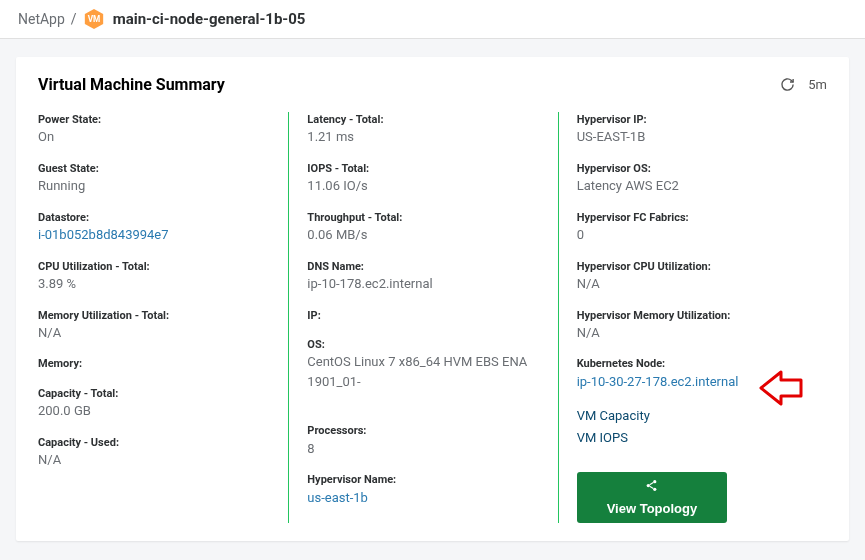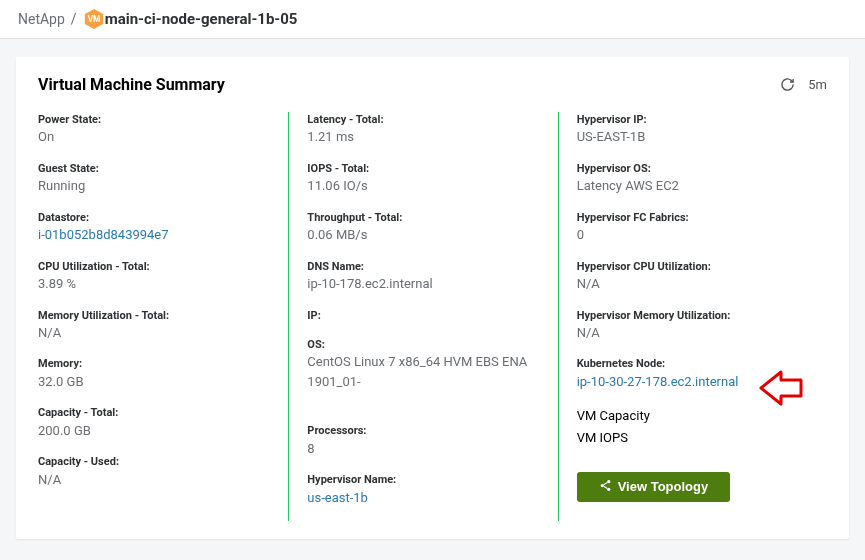--- a/index.html
+++ b/index.html
@@ -34,7 +34,7 @@
       justify-content: center;
       width: 22px;
       height: 22px;
-      margin-right: 0;
+      margin-right: 8px;
       vertical-align: middle;
     }
     .page-title {

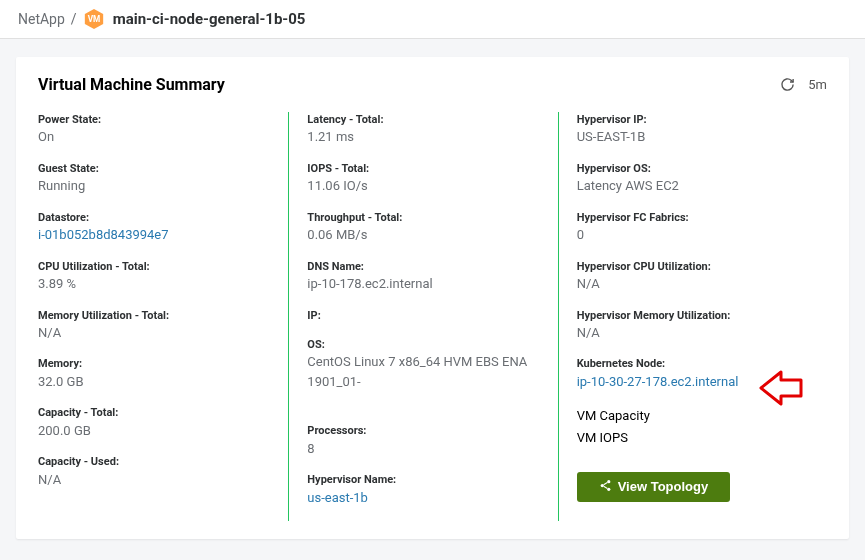--- a/index.html
+++ b/index.html
@@ -174,7 +174,6 @@
         </div>
       <div class="field">
           <div class="field-label">Memory:</div>
-          <div class="field-value">32.0 GB</div>
         </div>
       <div class="field">
           <div class="field-label">Capacity - Total:</div>

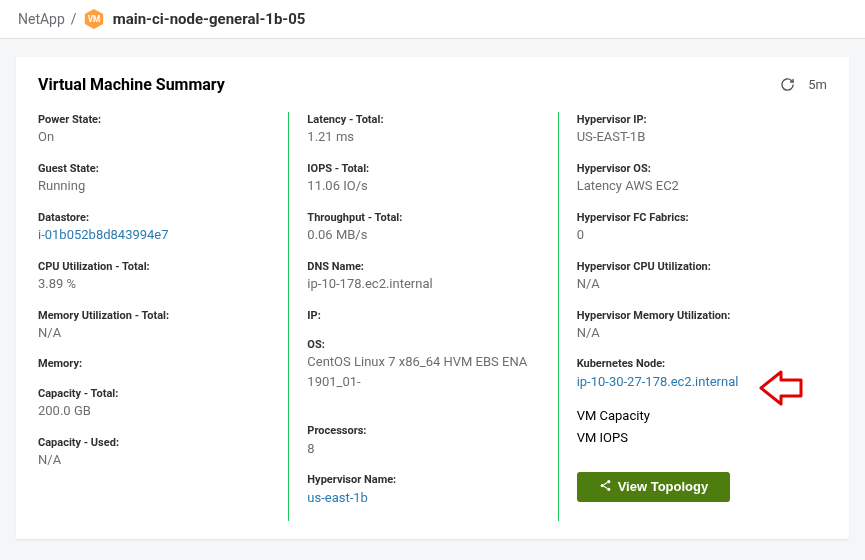--- a/index.html
+++ b/index.html
@@ -96,7 +96,7 @@
       cursor: pointer;
     }
     .alert-links div {
-      color: #000000;
+      color: #0c4a6e;
       font-size: 13px;
       line-height: 1.7;
       cursor: pointer;

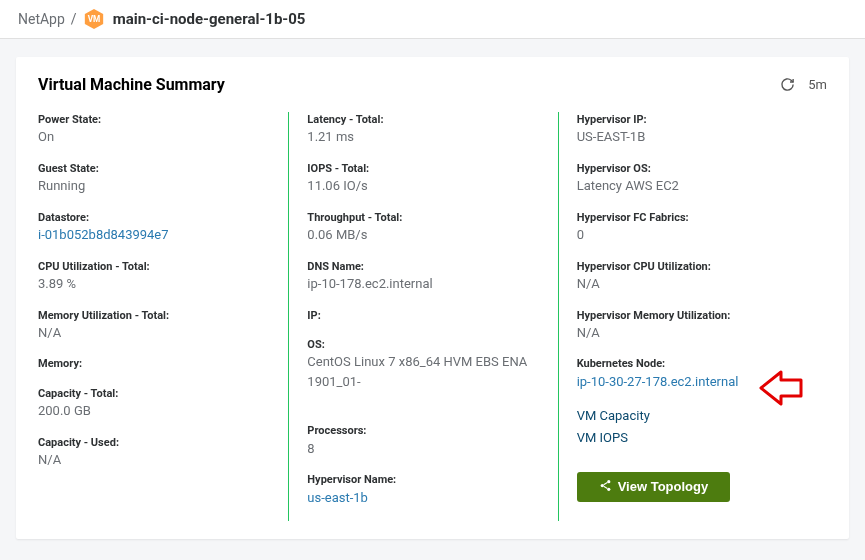--- a/index.html
+++ b/index.html
@@ -105,15 +105,16 @@
       display: inline-flex;
       align-items: center;
       gap: 6px;
-      background: #4d7c0f;
+      background: #15803d;
       color: #fff;
       border: none;
-      padding: 7px 22px;
+      padding: 7px 30px;
       font-size: 13px;
       font-weight: 600;
       border-radius: 3px;
       cursor: pointer;
       margin-top: 8px;
+      flex-direction: column;
     }
     .arrow-annotation {
       position: absolute;

